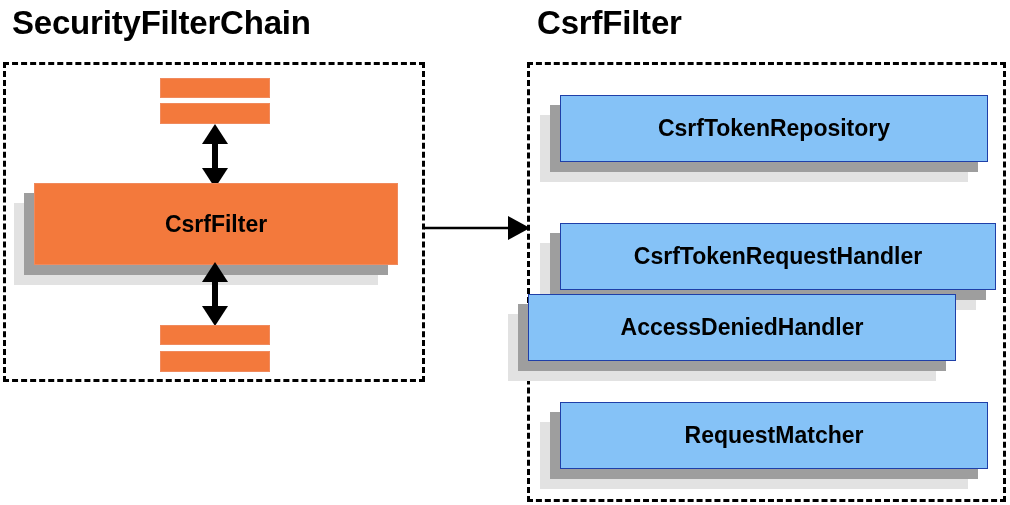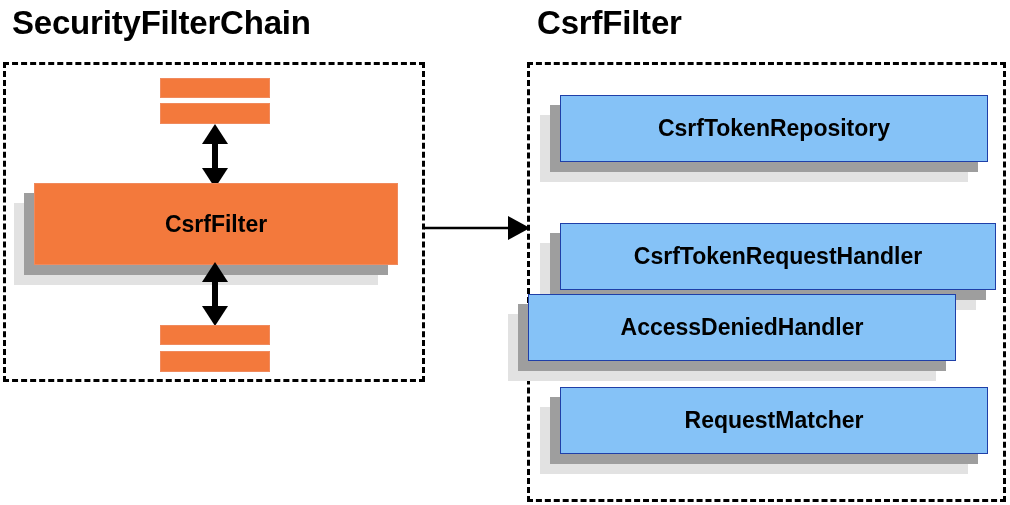--- a/index.html
+++ b/index.html
@@ -158,7 +158,7 @@
     <div class="face face-blue">AccessDeniedHandler</div>
   </div>
 
-  <div class="stack" style="left:560px; top:387px; width:428px; height:67px;">
+  <div class="stack" style="left:560px; top:402px; width:428px; height:67px;">
     <div class="shadow-light"></div>
     <div class="shadow-dark"></div>
     <div class="face face-blue">RequestMatcher</div>

